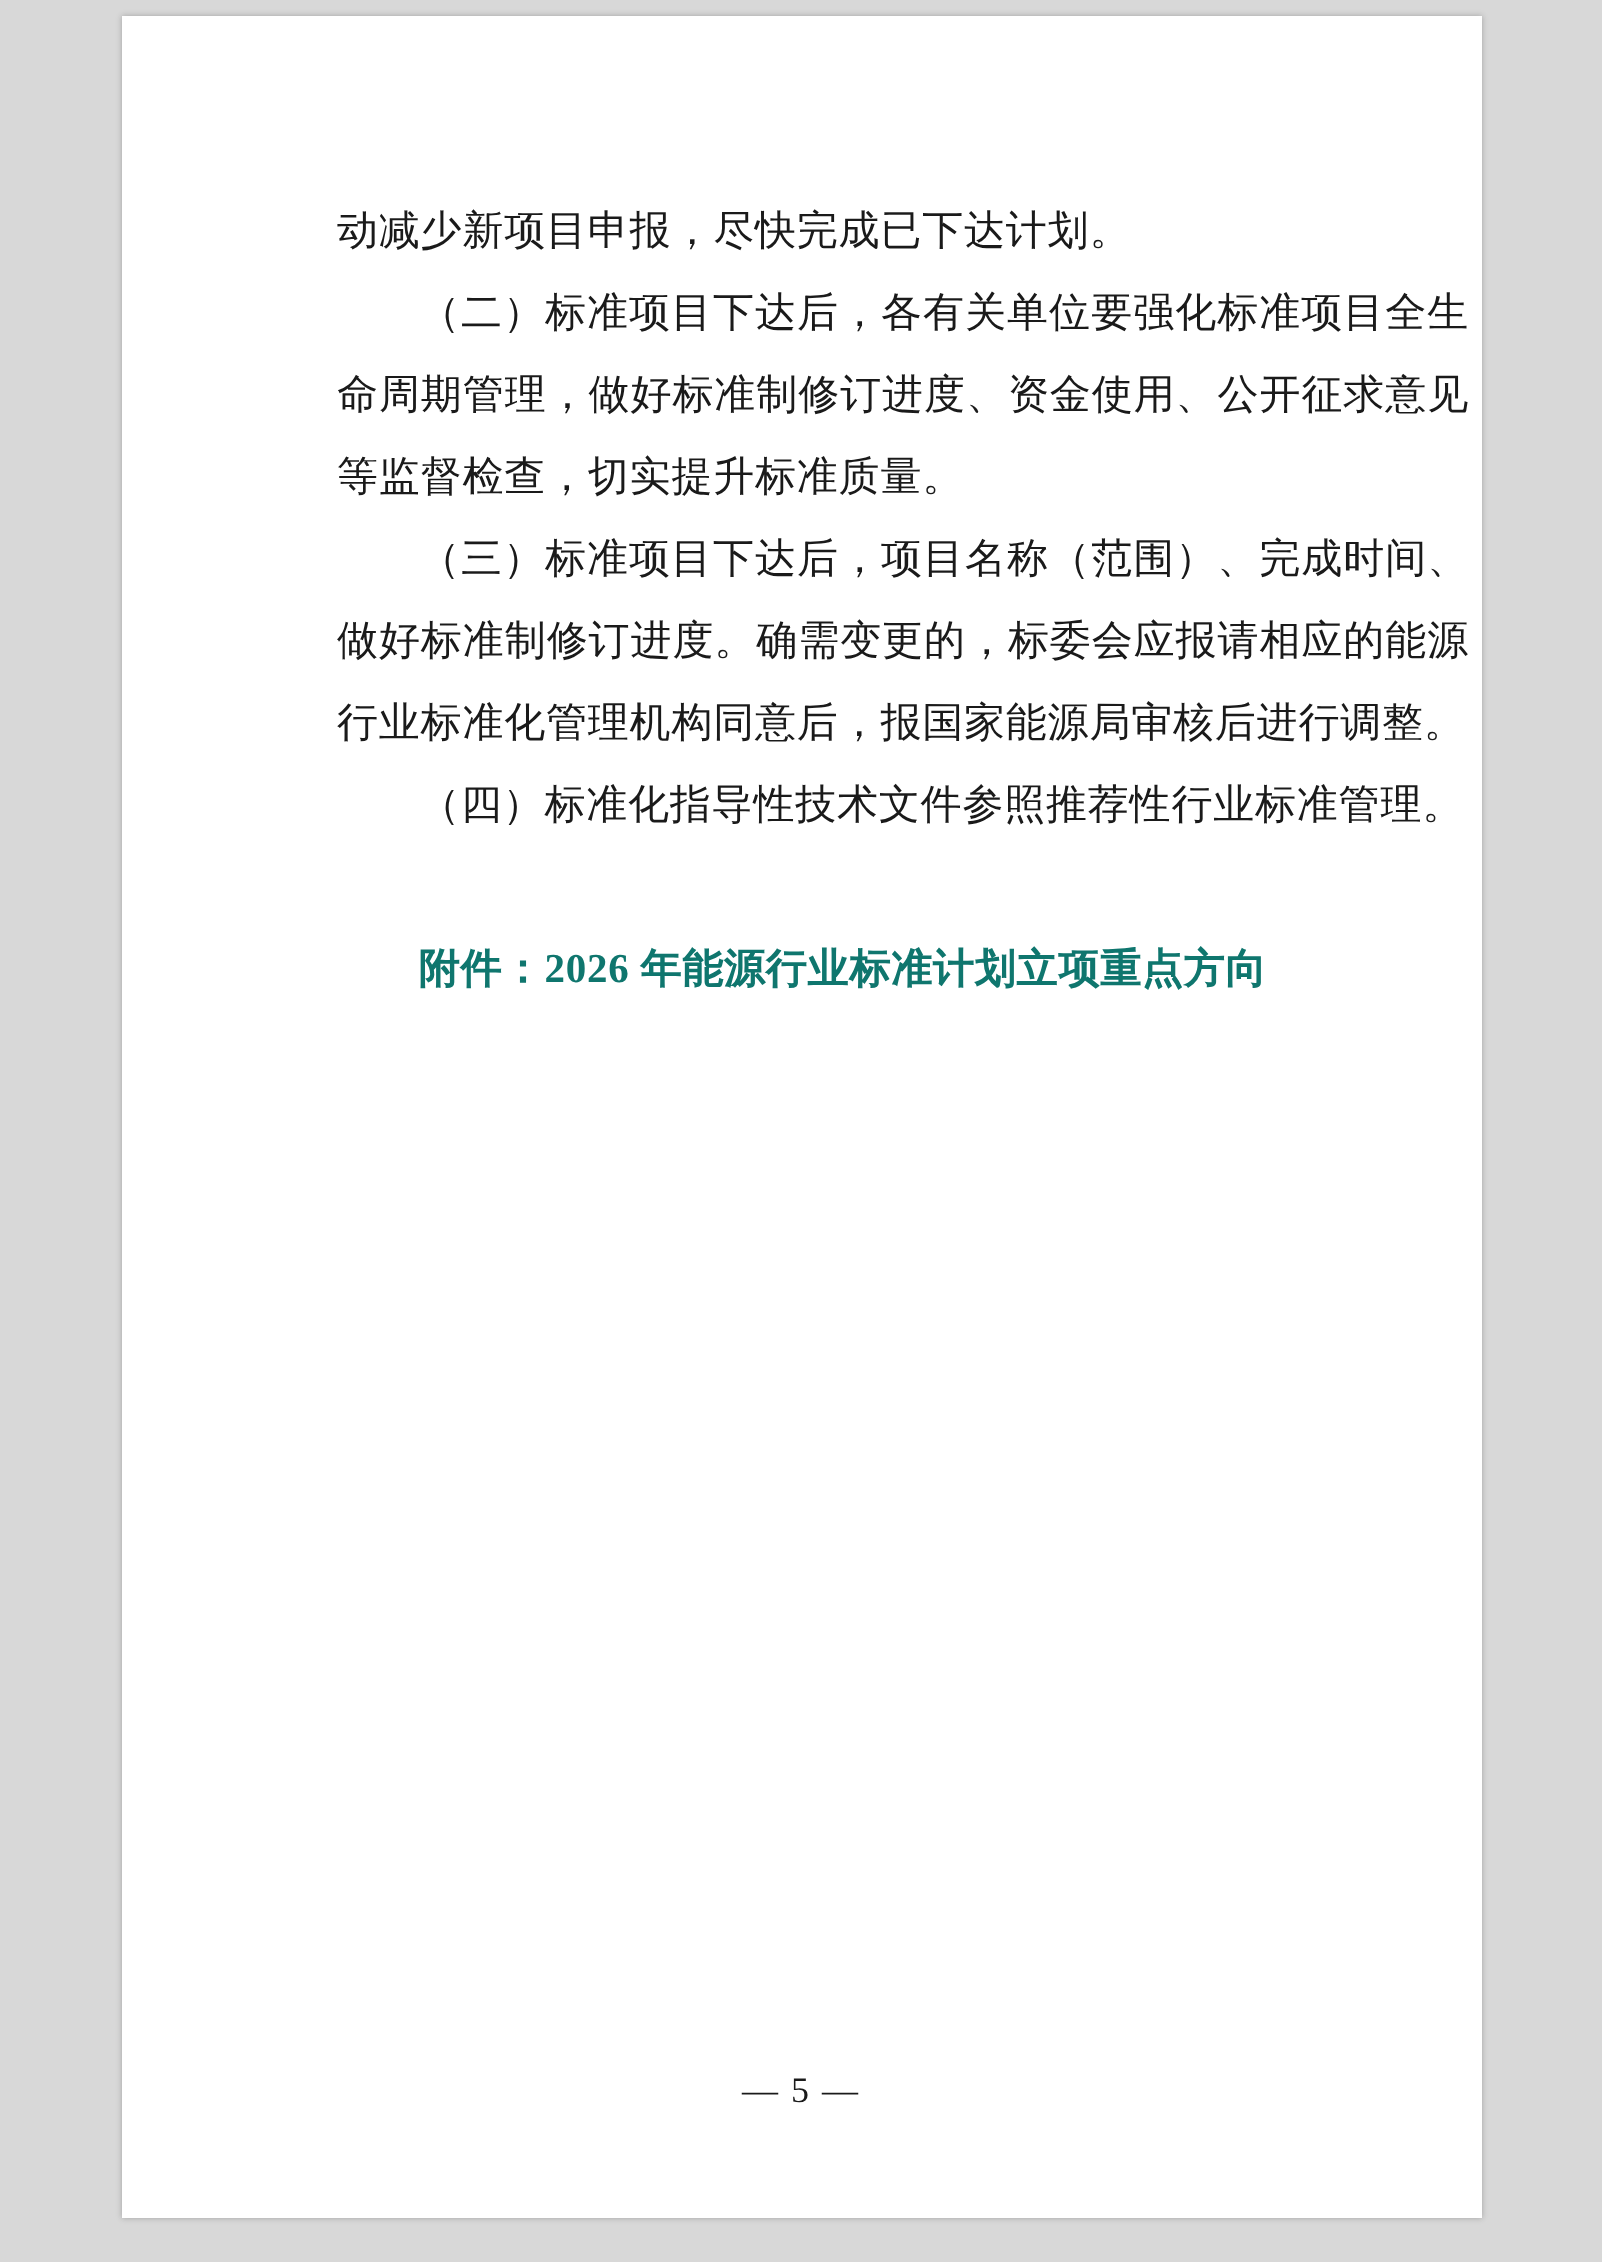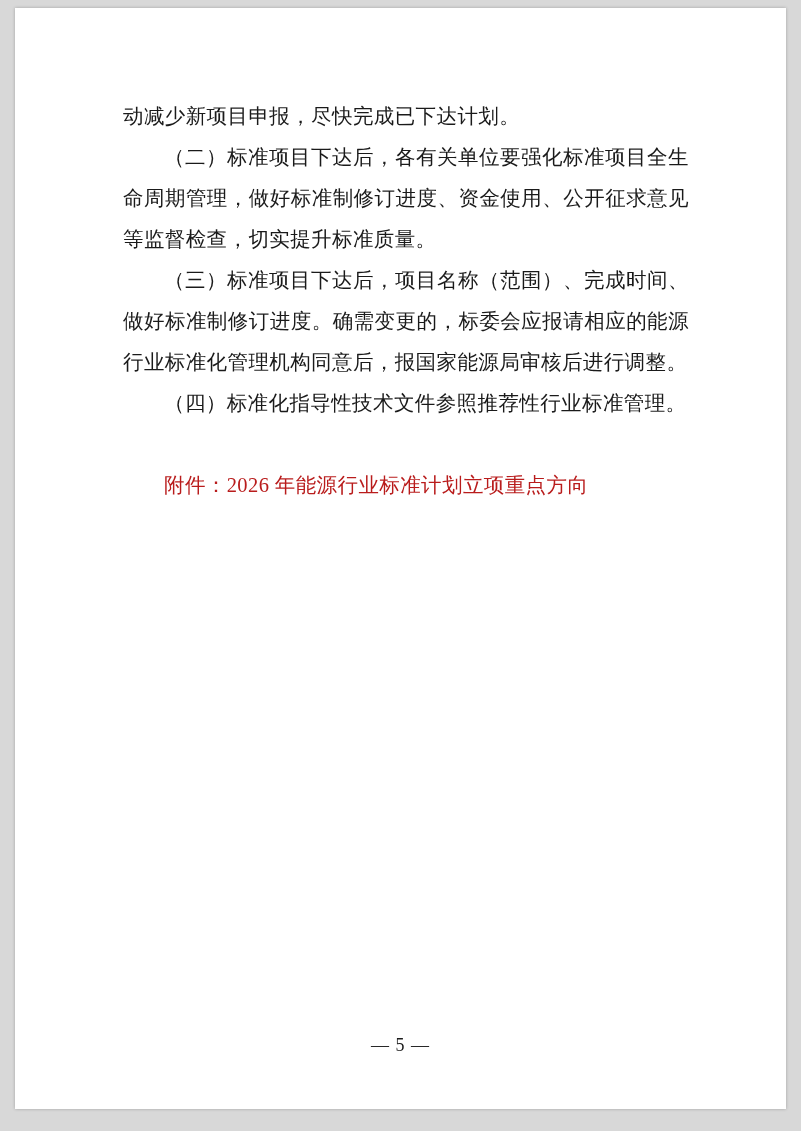--- a/index.html
+++ b/index.html
@@ -14,7 +14,7 @@
   }
   .page {
     position: relative;
-    width: 771px;
+    width: 680px;
     height: 1101px;
     margin: 8px auto 0 auto;
     background: #ffffff;

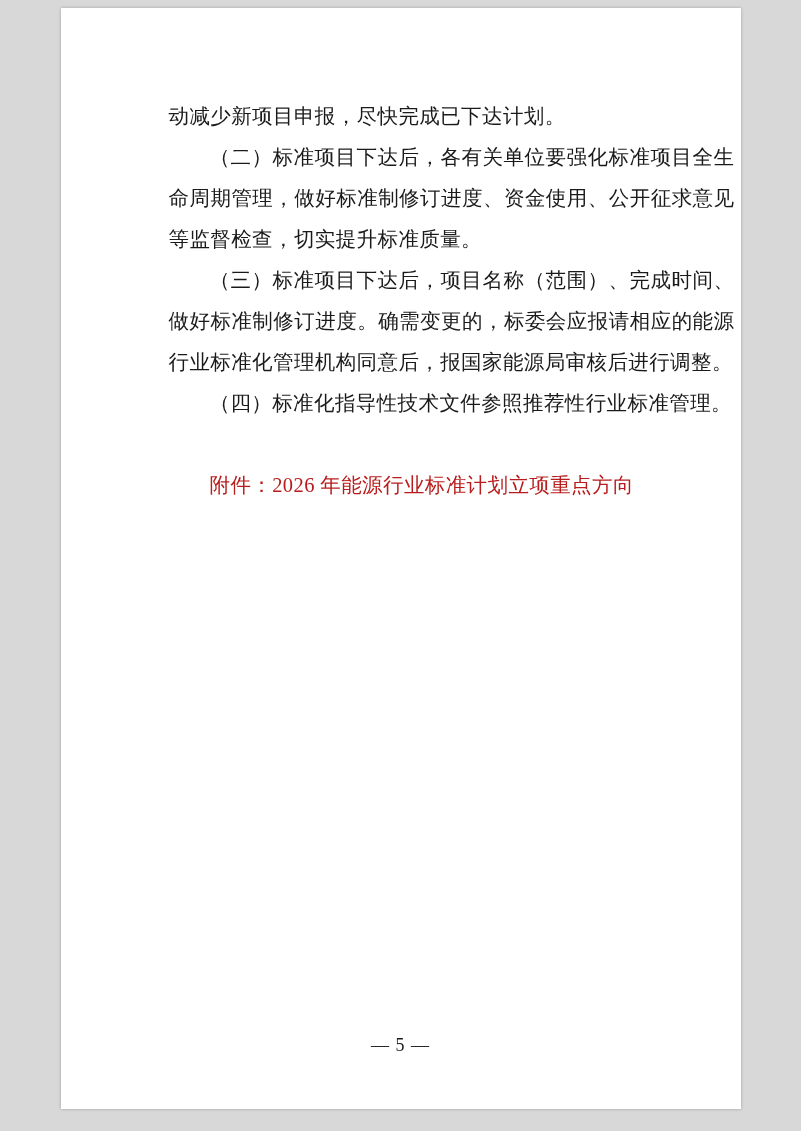--- a/index.html
+++ b/index.html
@@ -43,9 +43,9 @@
     margin-top: 41px;
     font-size: 20.5px;
     line-height: 41px;
-    color: #b91c1c;
+    color: #0f766e;
     text-indent: 41px;
-    font-weight: 400;
+    font-weight: 700;
     letter-spacing: 0.4px;
   }
   .page-number {

